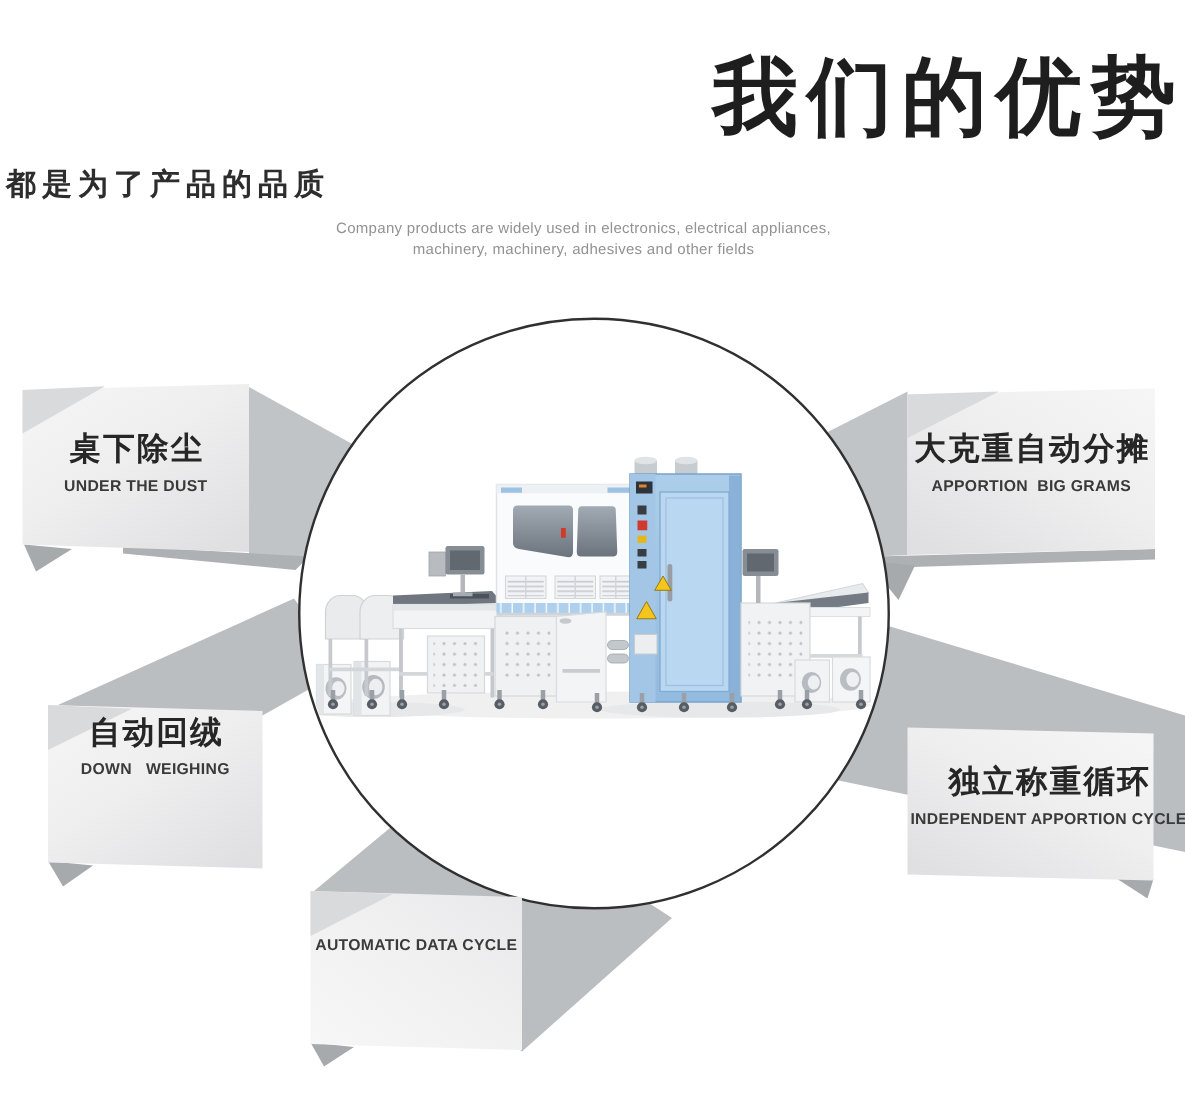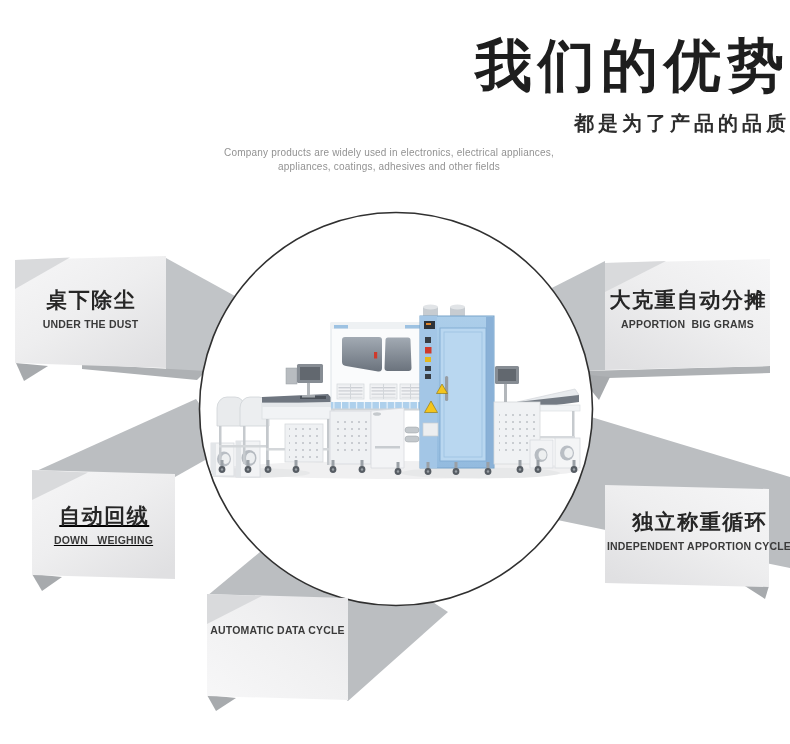--- a/index.html
+++ b/index.html
@@ -17,7 +17,7 @@
     letter-spacing:6px;text-indent:6px;color:var(--c-title,#1e1e1e);
   }
   .page-subtitle{
-    position:absolute;left:0;right:0;top:111px;text-align:right;
+    position:absolute;left:0;right:0;top:111px;text-align:left;
     font-size:20px;line-height:24px;font-weight:600;
     letter-spacing:4px;text-indent:4px;color:var(--c-subtitle,#2d2d2d);
   }

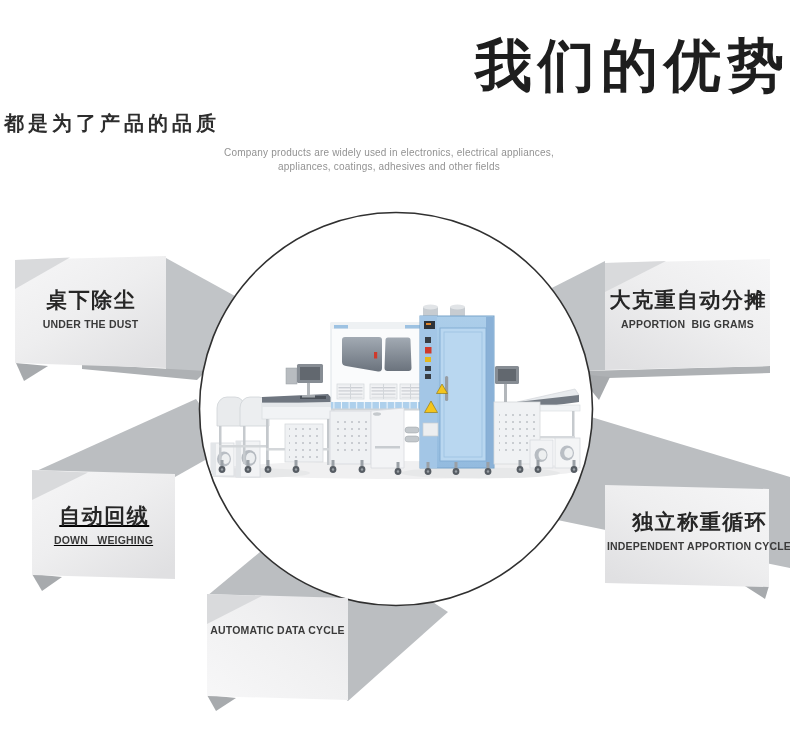--- a/index.html
+++ b/index.html
@@ -328,7 +328,7 @@
   <div class="page-subtitle">都是为了产品的品质</div>
   <div class="page-desc">
     <span>Company products are widely used in electronics, electrical appliances,</span><br>
-    <span>appliances, coatings, adhesives and other fields</span>
+    <span>machinery, machinery, adhesives and other fields</span>
   </div>
 
   <div class="feature" id="f-tr">

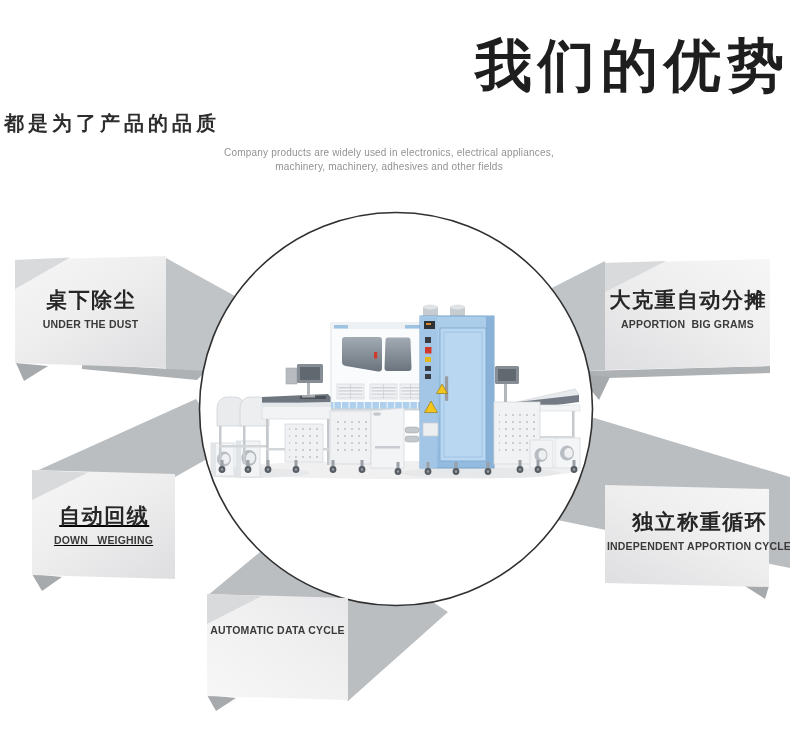--- a/index.html
+++ b/index.html
@@ -40,7 +40,7 @@
   }
   #f-tl{left:15px;top:287px;width:151px;}
   #f-tr{left:605px;top:287px;width:165px;}
-  #f-ml{left:32px;top:503px;width:143px;text-decoration:underline;}
+  #f-ml{left:32px;top:476px;width:143px;}
   #f-mr{left:605px;top:509px;width:188px;}
   #f-bc{left:207px;top:619px;width:141px;}
 

